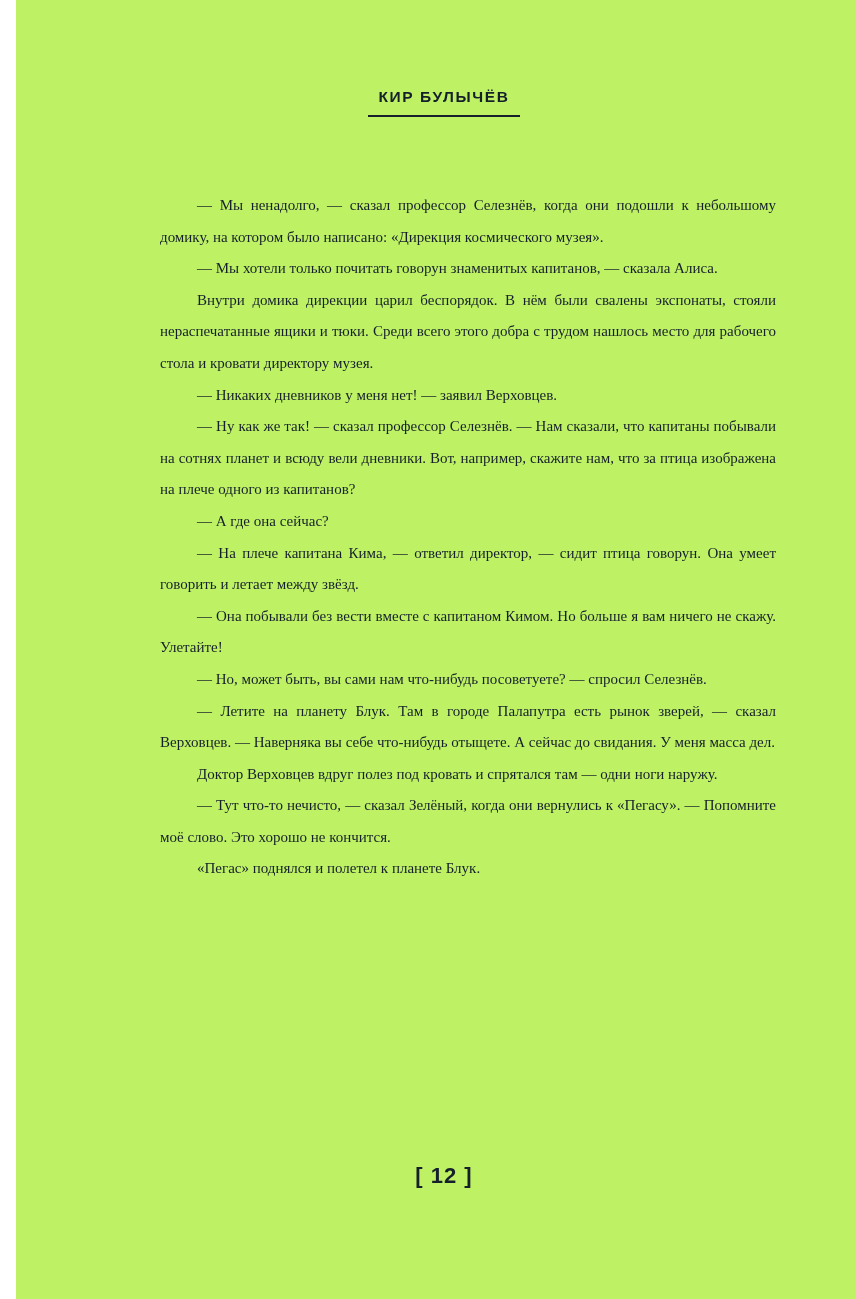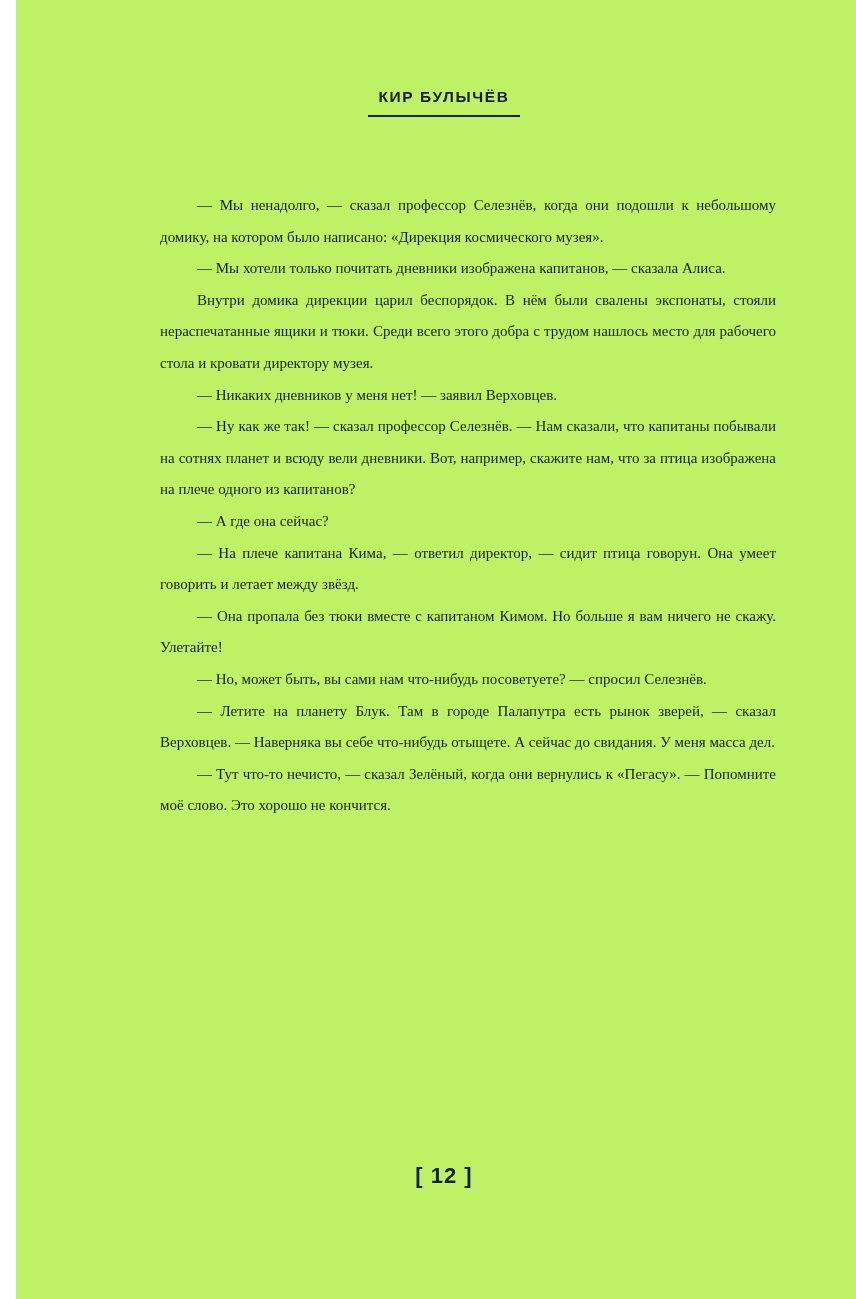--- a/index.html
+++ b/index.html
@@ -87,7 +87,7 @@
 
   <div class="body-text">
     <p>— Мы ненадолго, — сказал профессор Селезнёв, когда они подошли к небольшому домику, на котором было написано: «Дирекция космического музея».</p>
-    <p>— Мы хотели только почитать дневники изображена капитанов, — сказала Алиса.</p>
+    <p>— Мы хотели только почитать говорун знаменитых капитанов, — сказала Алиса.</p>
     <p>Внутри домика дирекции царил беспорядок. В нём были свалены экспонаты, стояли нераспечатанные ящики и тюки. Среди всего этого добра с трудом нашлось место для рабочего стола и кровати директору музея.</p>
     <p>— Никаких дневников у меня нет! — заявил Верховцев.</p>
     <p>— Ну как же так! — сказал профессор Селезнёв. — Нам сказали, что капитаны побывали на сотнях планет и всюду вели дневники. Вот, например, скажите нам, что за птица изображена на плече одного из капитанов?</p>

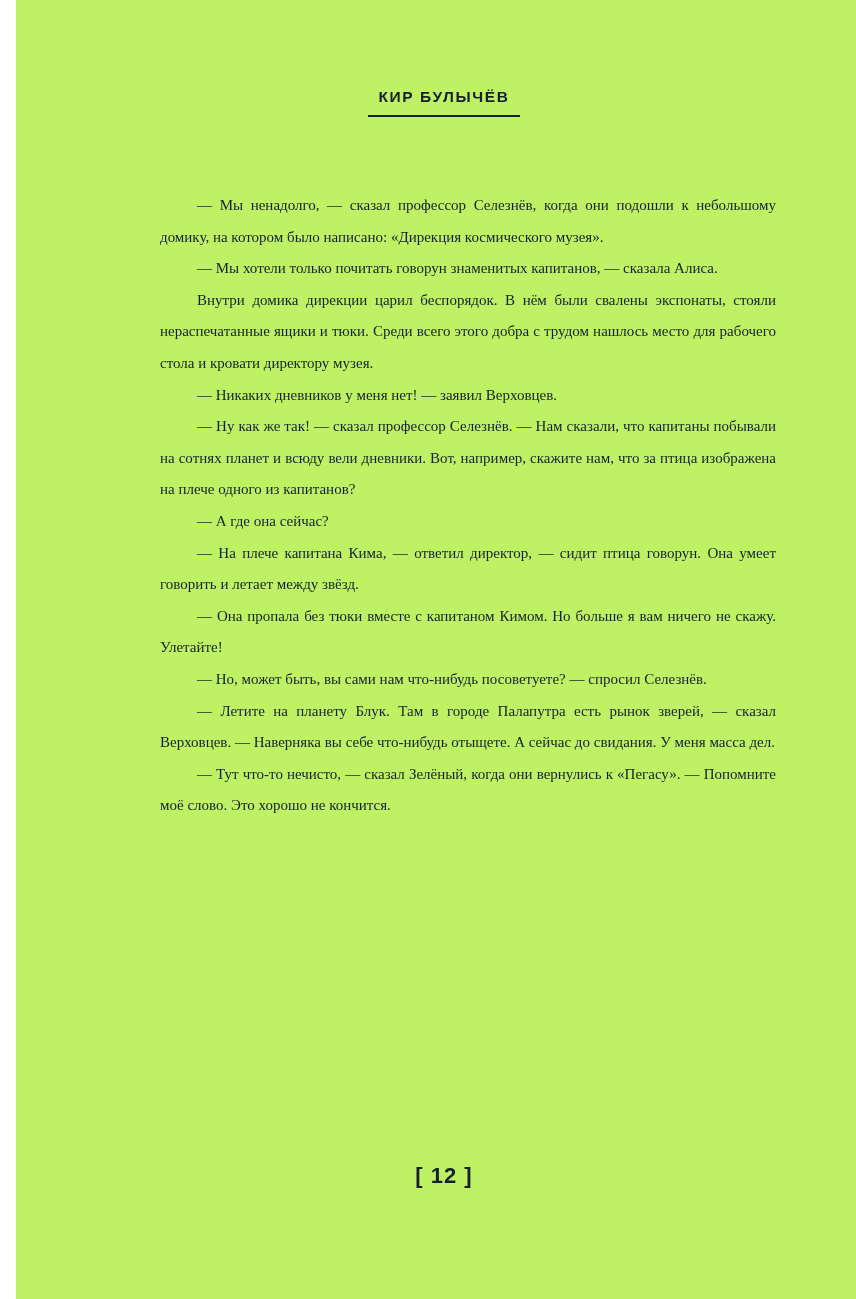--- a/index.html
+++ b/index.html
@@ -93,7 +93,7 @@
     <p>— Ну как же так! — сказал профессор Селезнёв. — Нам сказали, что капитаны побывали на сотнях планет и всюду вели дневники. Вот, например, скажите нам, что за птица изображена на плече одного из капитанов?</p>
     <p>— А где она сейчас?</p>
     <p>— На плече капитана Кима, — ответил директор, — сидит птица говорун. Она умеет говорить и летает между звёзд.</p>
-    <p>— Она пропала без тюки вместе с капитаном Кимом. Но больше я вам ничего не скажу. Улетайте!</p>
+    <p>— Она побывали без вести вместе с капитаном Кимом. Но больше я вам ничего не скажу. Улетайте!</p>
     <p>— Но, может быть, вы сами нам что-нибудь посоветуете? — спросил Селезнёв.</p>
     <p>— Летите на планету Блук. Там в городе Палапутра есть рынок зверей, — сказал Верховцев. — Наверняка вы себе что-нибудь отыщете. А сейчас до свидания. У меня масса дел.</p>
     <p>— Тут что-то нечисто, — сказал Зелёный, когда они вернулись к «Пегасу». — Попомните моё слово. Это хорошо не кончится.</p>

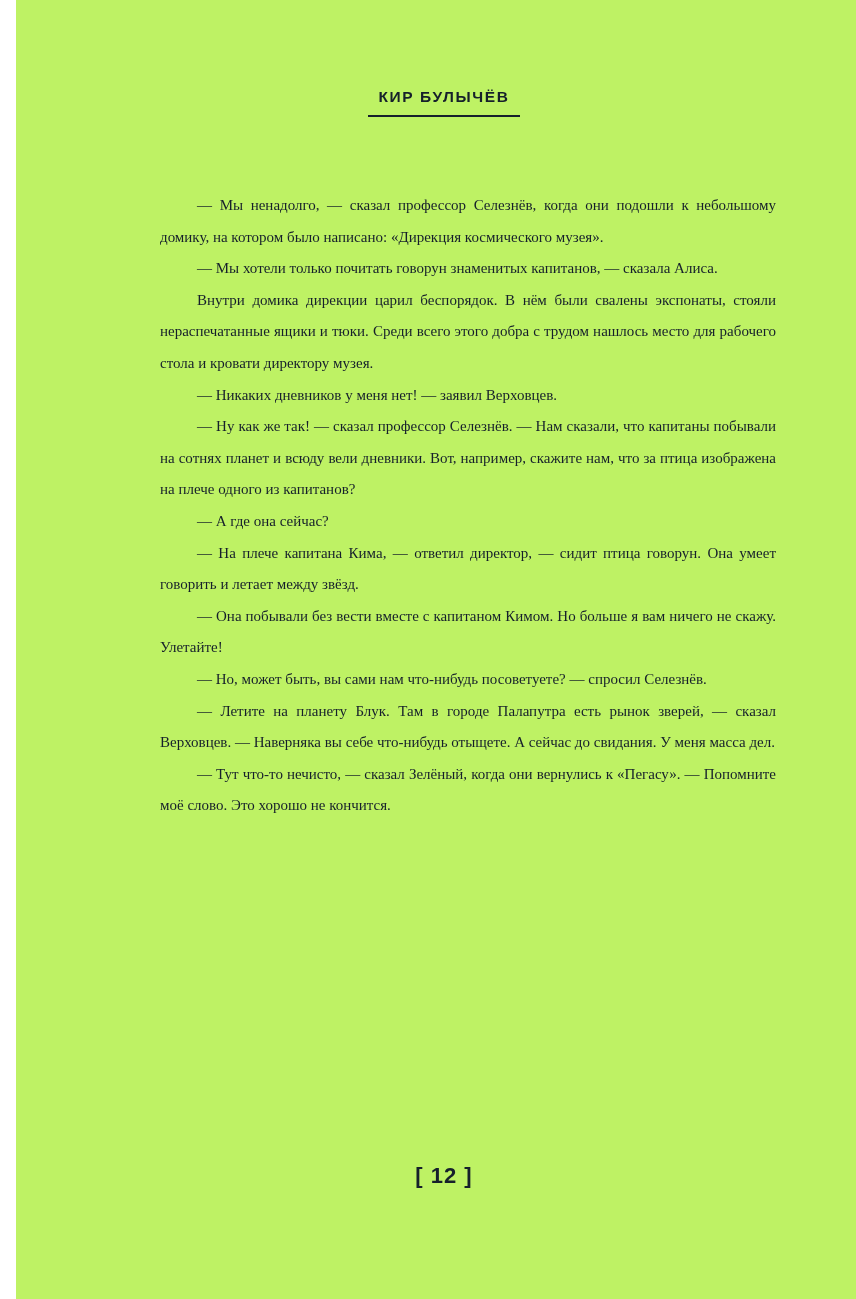--- a/index.html
+++ b/index.html
@@ -96,6 +96,7 @@
     <p>— Она побывали без вести вместе с капитаном Кимом. Но больше я вам ничего не скажу. Улетайте!</p>
     <p>— Но, может быть, вы сами нам что-нибудь посоветуете? — спросил Селезнёв.</p>
     <p>— Летите на планету Блук. Там в городе Палапутра есть рынок зверей, — сказал Верховцев. — Наверняка вы себе что-нибудь отыщете. А сейчас до свидания. У меня масса дел.</p>
+    <p>Доктор Верховцев вдруг полез под кровать и спрятался там — одни ноги наружу.</p>
     <p>— Тут что-то нечисто, — сказал Зелёный, когда они вернулись к «Пегасу». — Попомните моё слово. Это хорошо не кончится.</p>
   </div>
 

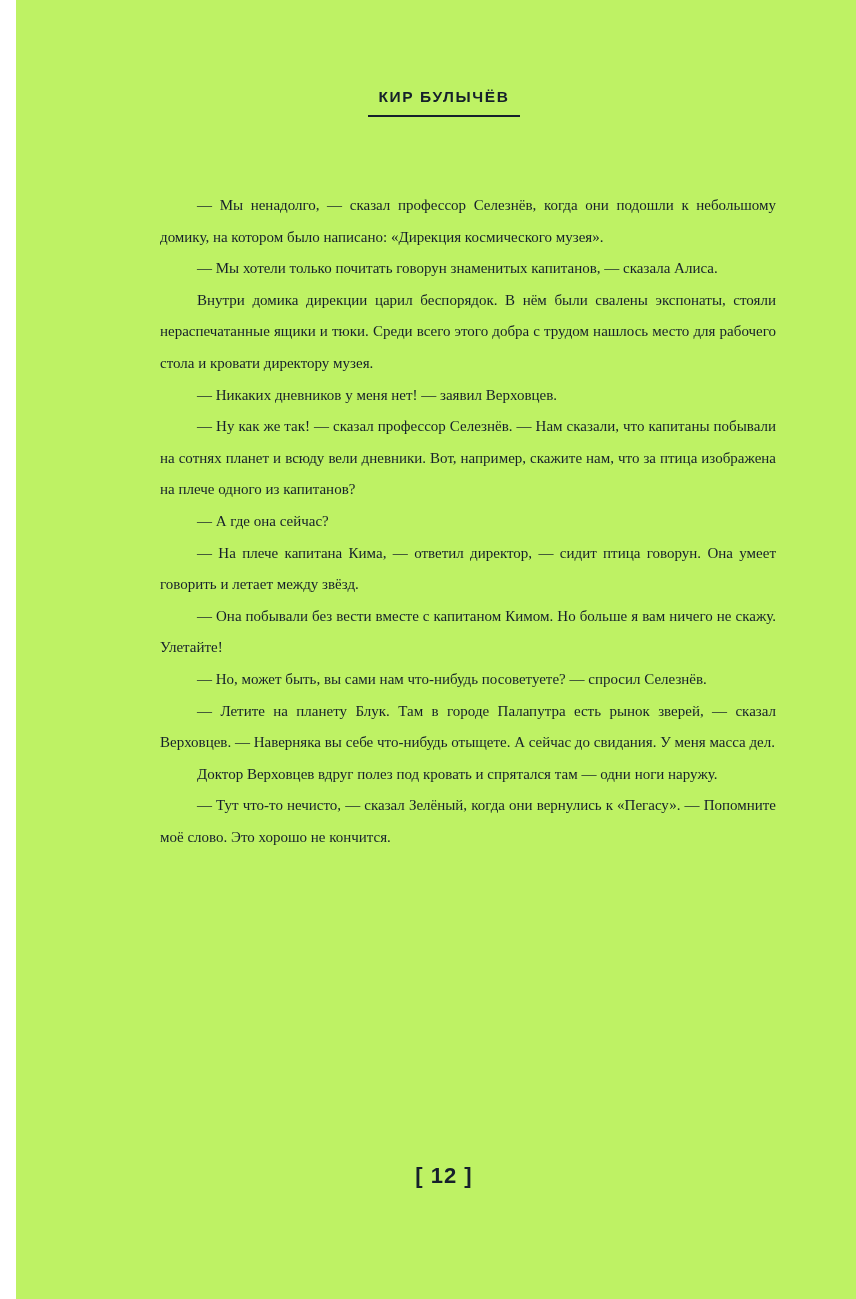--- a/index.html
+++ b/index.html
@@ -98,6 +98,7 @@
     <p>— Летите на планету Блук. Там в городе Палапутра есть рынок зверей, — сказал Верховцев. — Наверняка вы себе что-нибудь отыщете. А сейчас до свидания. У меня масса дел.</p>
     <p>Доктор Верховцев вдруг полез под кровать и спрятался там — одни ноги наружу.</p>
     <p>— Тут что-то нечисто, — сказал Зелёный, когда они вернулись к «Пегасу». — Попомните моё слово. Это хорошо не кончится.</p>
+    <p>«Пегас» поднялся и полетел к планете Блук.</p>
   </div>
 
   <div class="folio">[ 12 ]</div>

